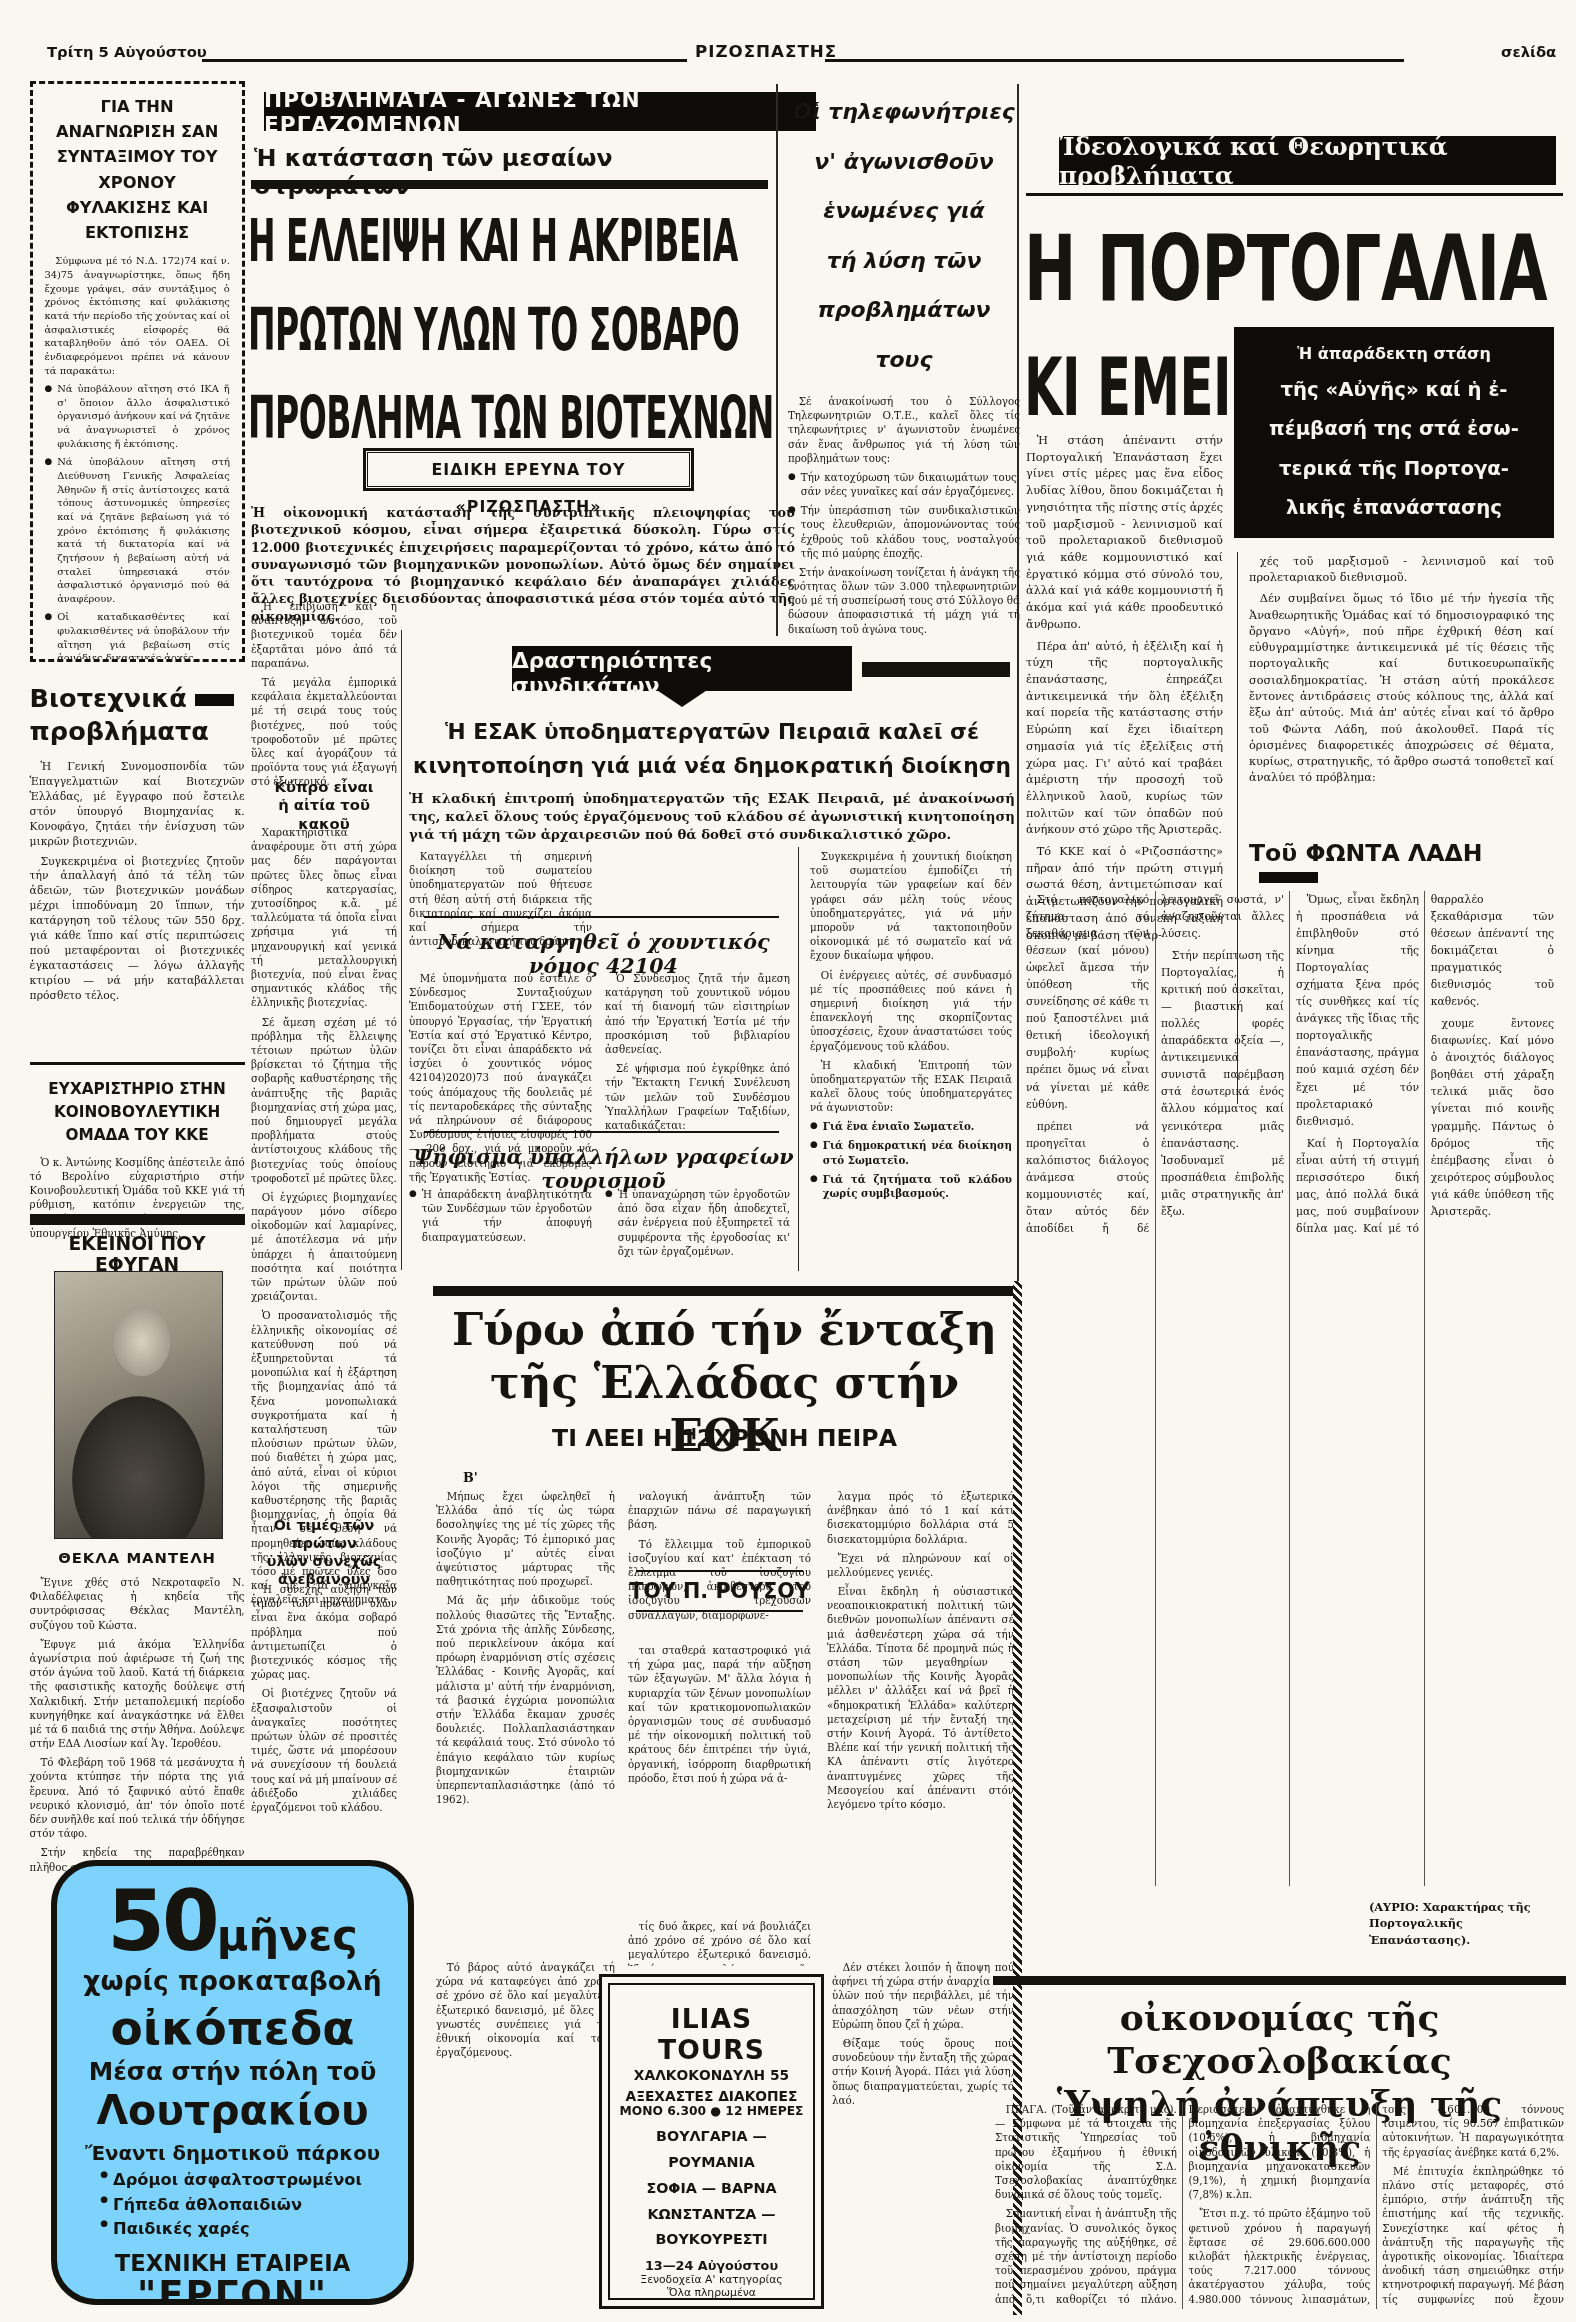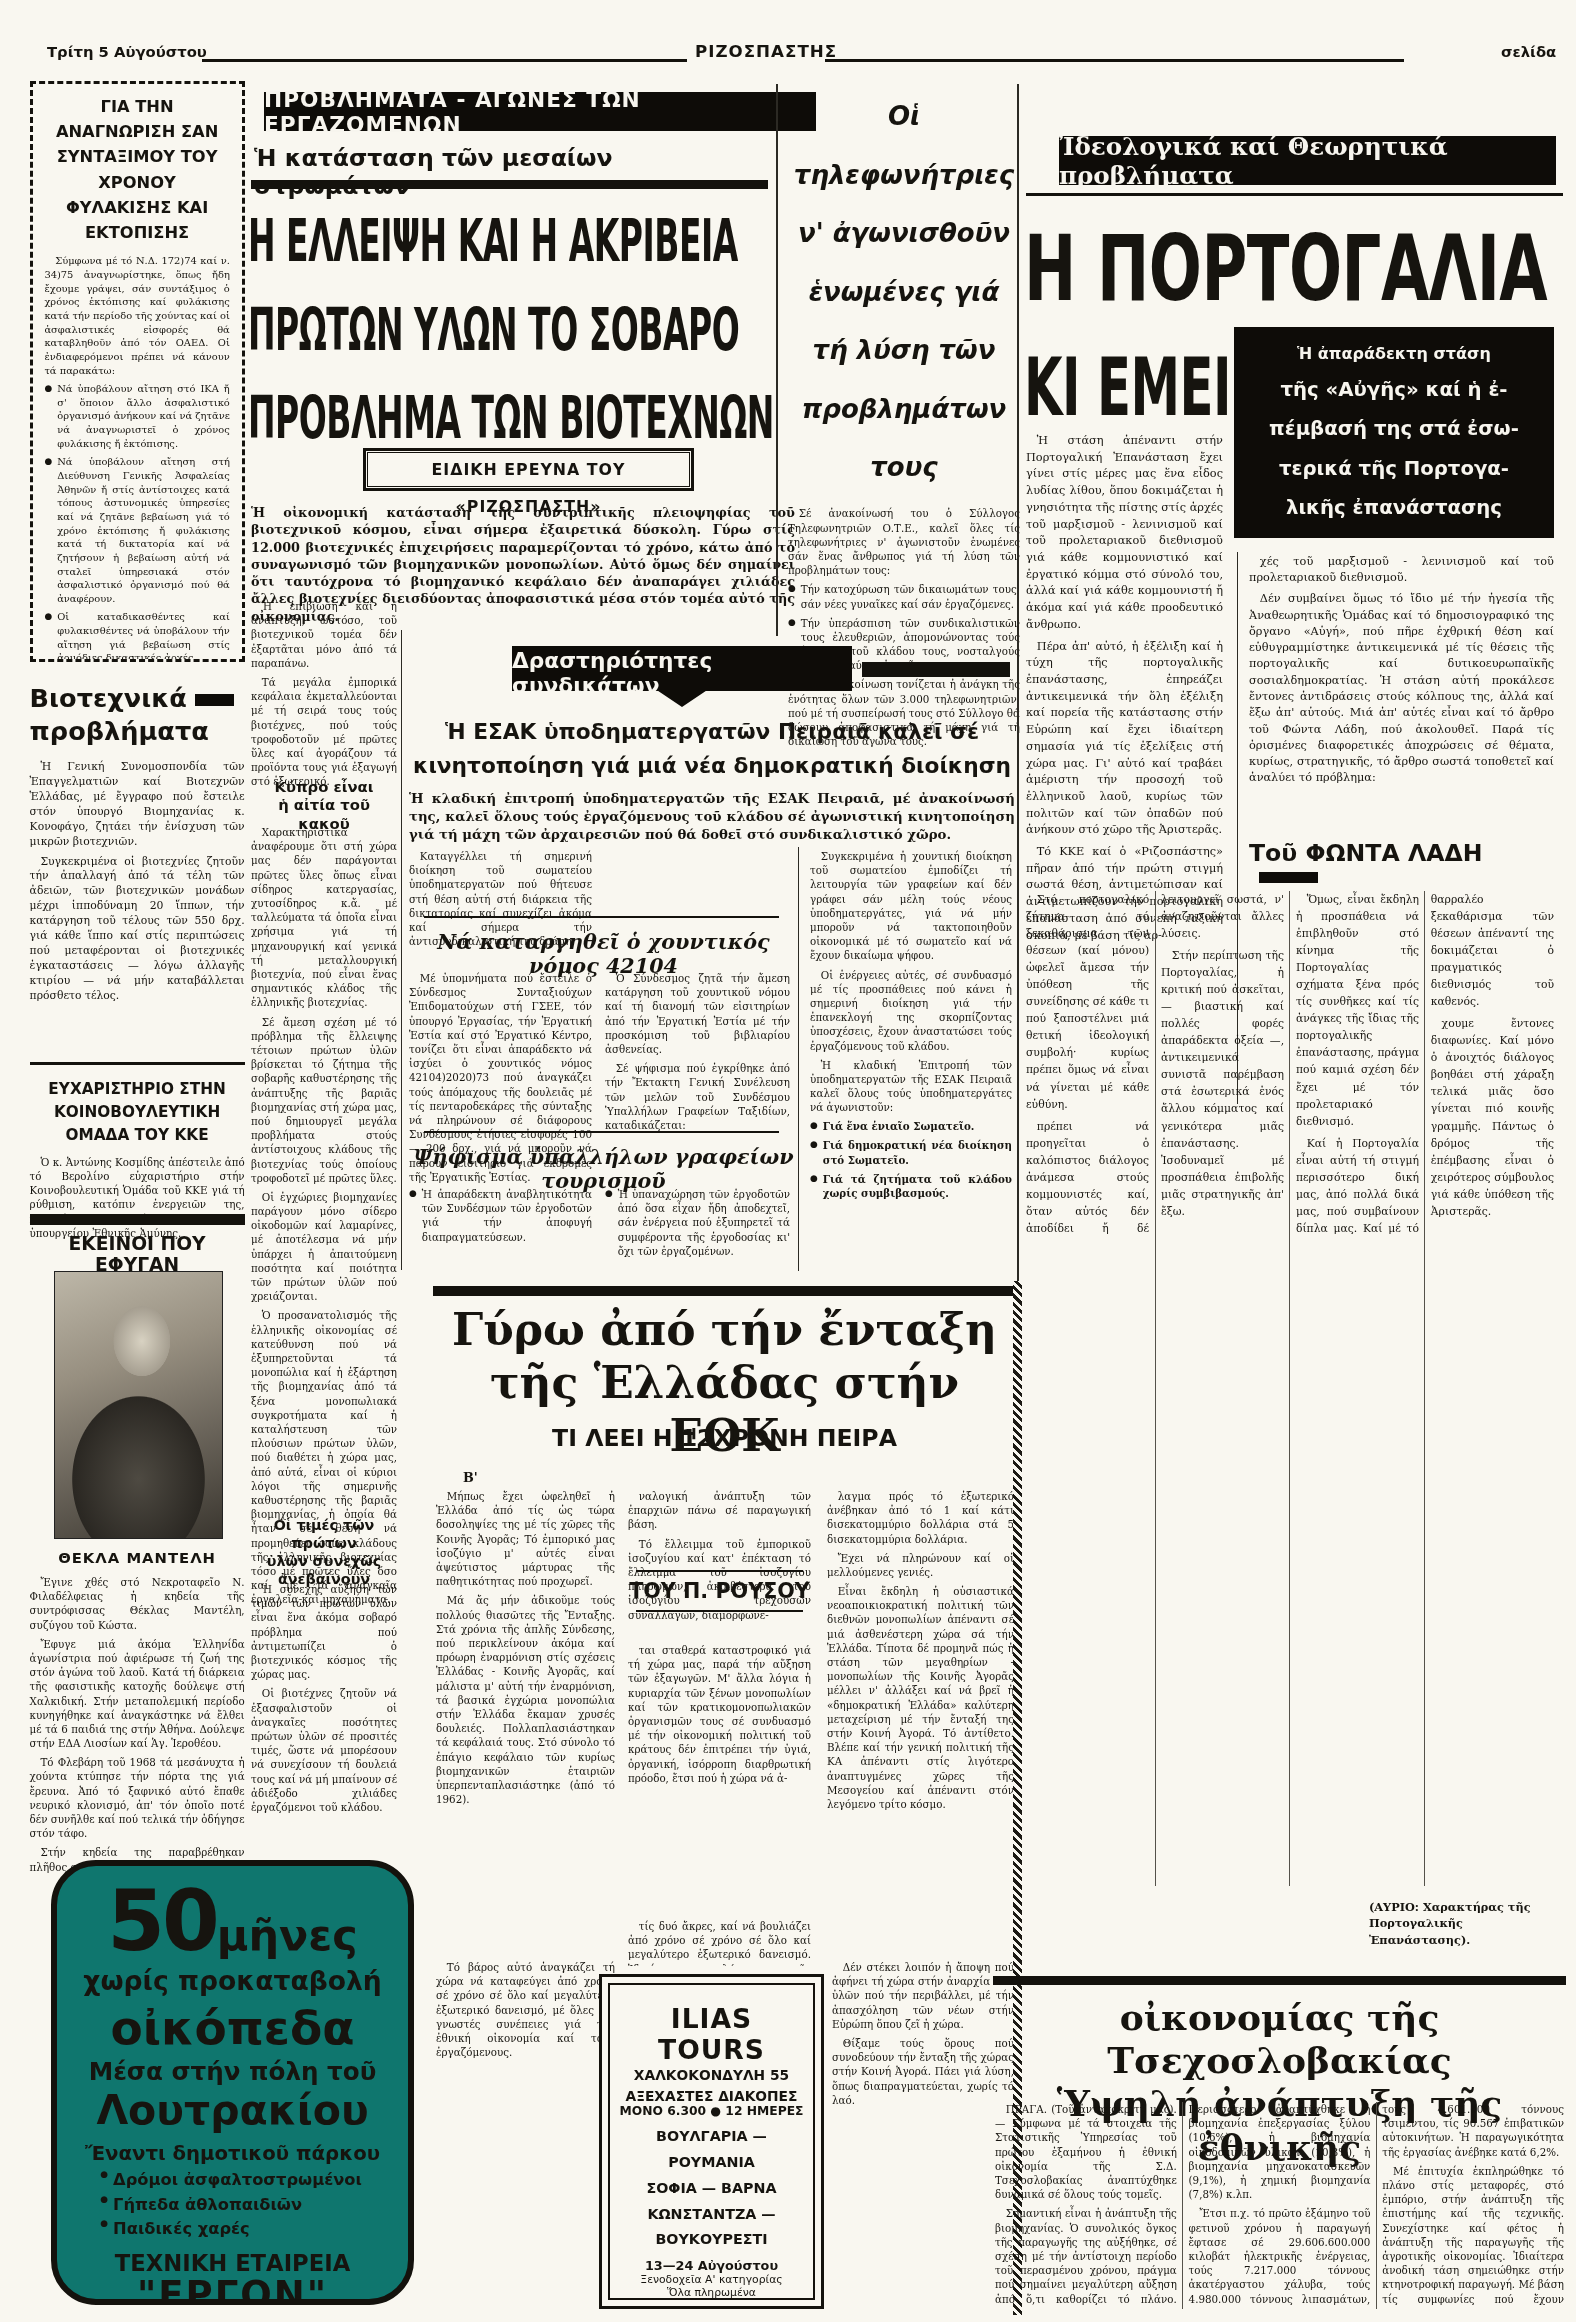--- a/index.html
+++ b/index.html
@@ -147,7 +147,7 @@
 
   <div class="abs vrule" style="left:776px;top:84px;width:2px;height:552px;"></div>
   <div class="abs" style="left:788px;top:87px;width:232px;">
-    <div class="sans b ctr i" style="font-size:26px;line-height:2.25;font-style:italic;">
+    <div class="sans b ctr i" style="font-size:22px;line-height:2.25;font-style:italic;">
       <div>Οἱ τηλεφωνήτριες</div>
       <div>ν' ἀγωνισθοῦν</div>
       <div>ἑνωμένες γιά</div>

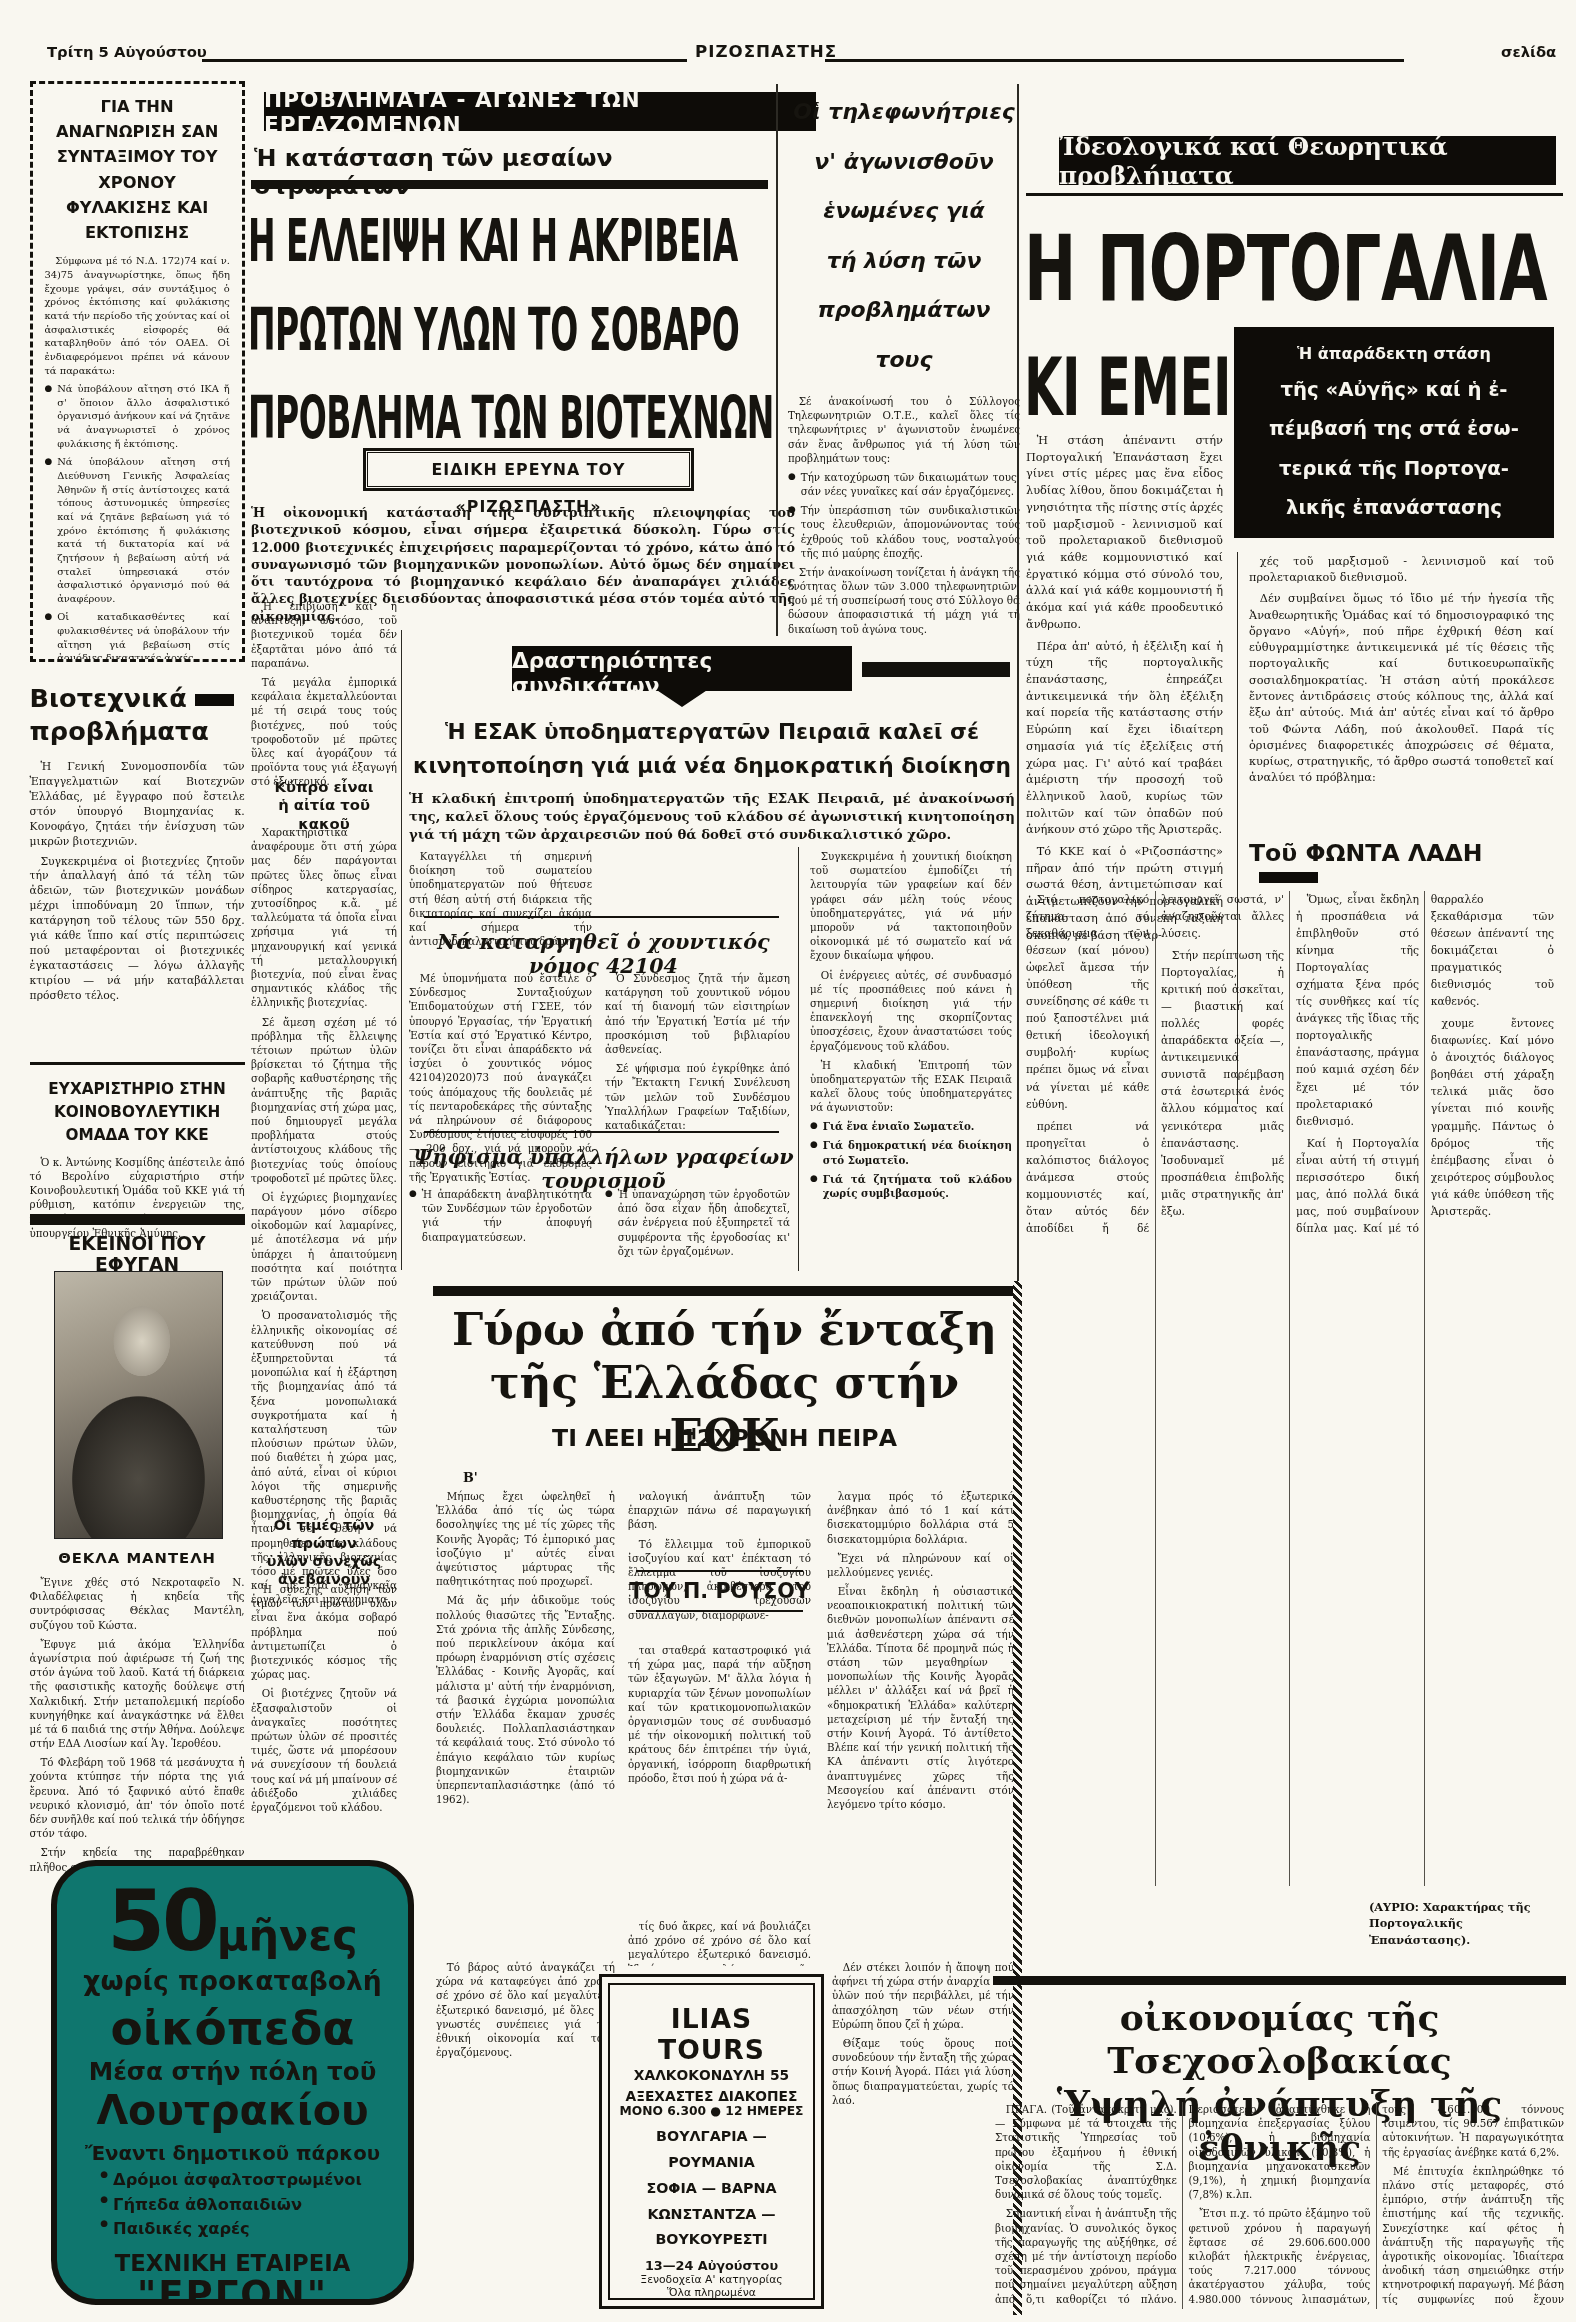--- a/index.html
+++ b/index.html
@@ -30,7 +30,7 @@
       radial-gradient(ellipse 94px 118px at 50% 78%,#4e4a42 0%,#2a2722 70%,rgba(0,0,0,0) 71%),
       linear-gradient(160deg,#bdb7a8 0%,#978f80 35%,#6b655b 65%,#3a362f 100%);
       border:1px solid #222;}
-  .adbox-round{border:6.9px solid #14120d;border-radius:45px;background:#0f766e;}
+  .adbox-round{border:6.9px solid #14120d;border-radius:45px;background:#7dd3fc;}
   .adbox-double{border:3.9px solid #14120d;outline:2px solid #14120d;outline-offset:-11.8px;background:#f9f7f0;}
   .white-box-line{line-height:2.0;white-space:nowrap;}
   .colgroup{column-gap:11.8px;column-rule:1px solid #55524a;}

